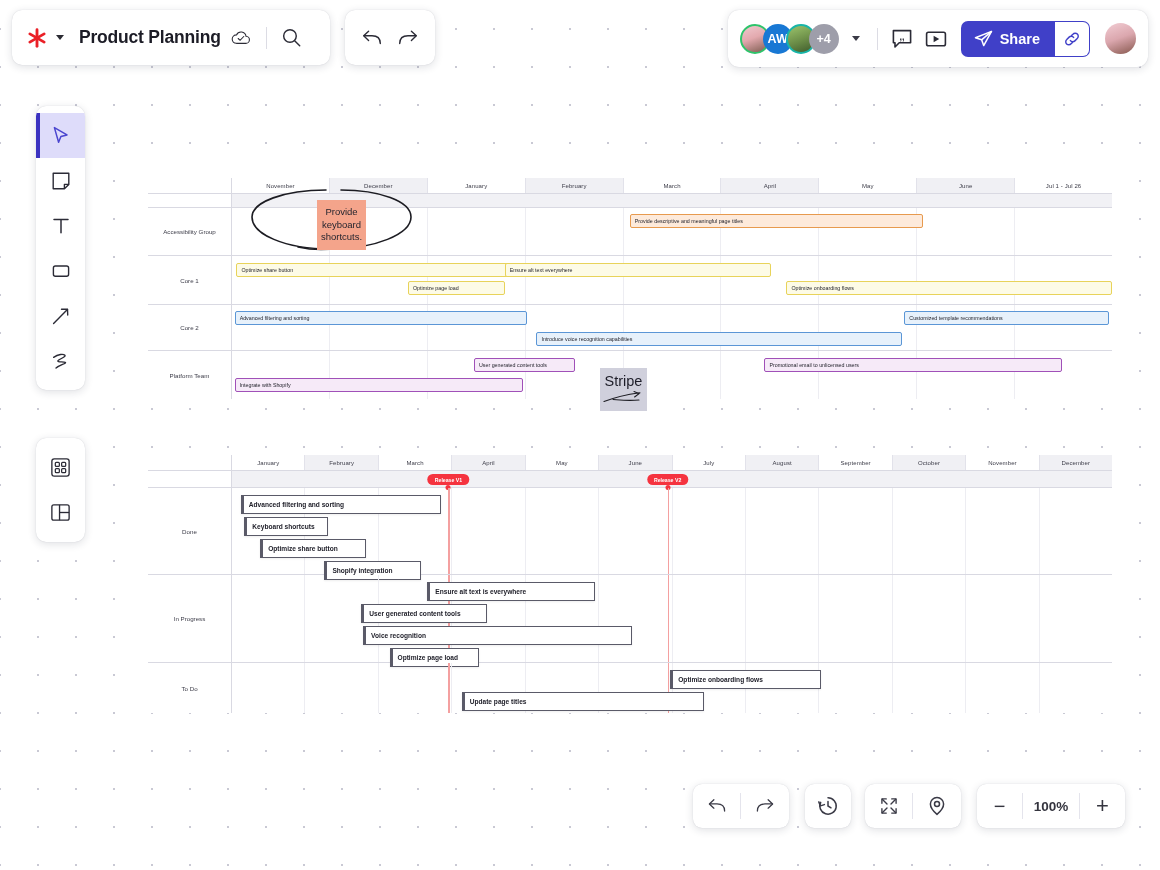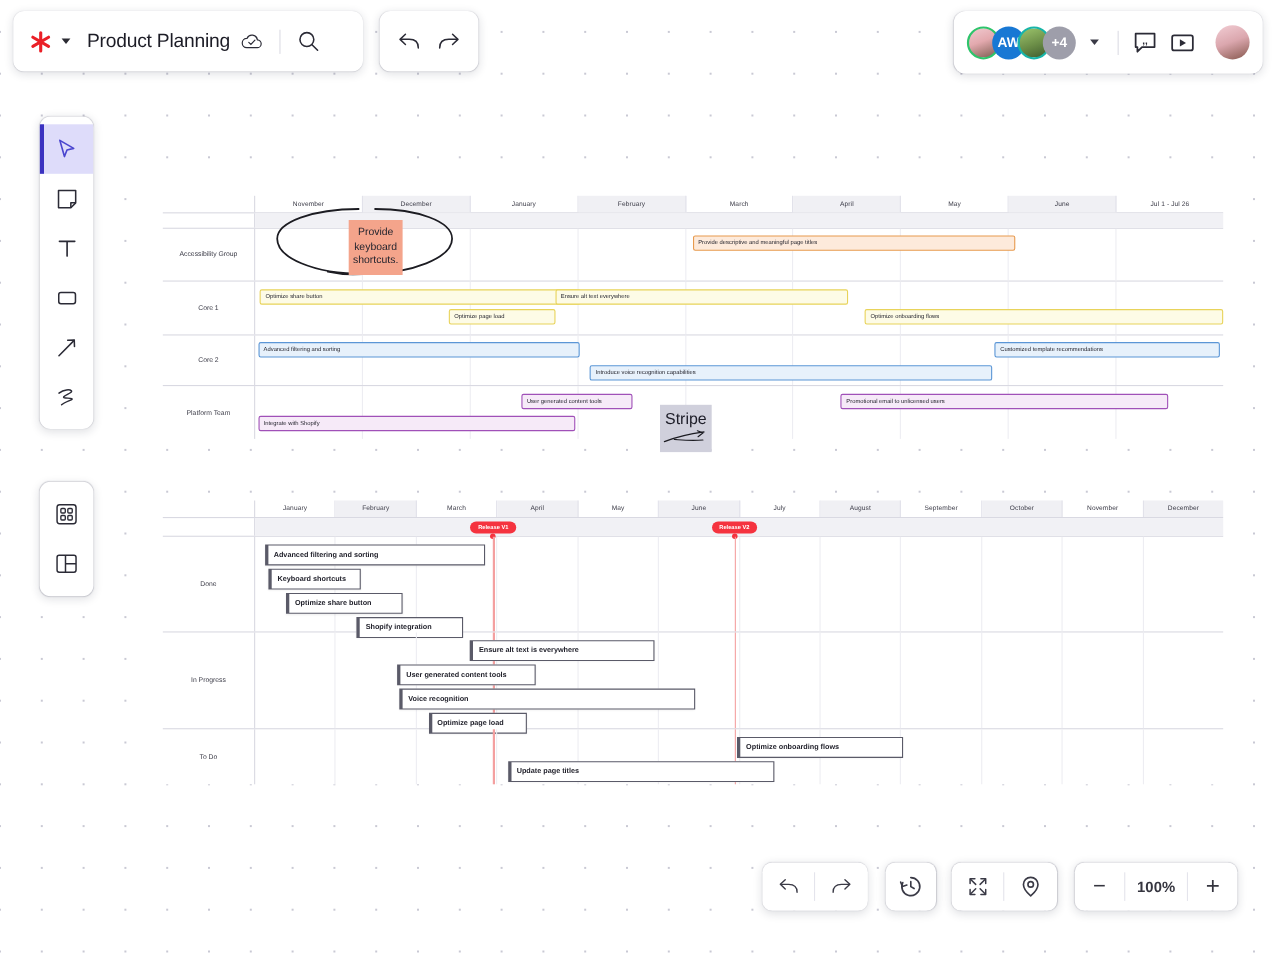--- a/index.html
+++ b/index.html
@@ -30,7 +30,7 @@
   .caret { width: 0; height: 0; border-left: 4.5px solid transparent;
            border-right: 4.5px solid transparent; border-top: 5.5px solid #2b2b33;
            margin-left: 1px; }
-  .doc-title { font-size: 17.5px; font-weight: 400; color: #1c1c26; letter-spacing: -.2px; margin-left: 8px; white-space: nowrap; }
+  .doc-title { font-size: 17.5px; font-weight: 700; color: #1c1c26; letter-spacing: -.2px; margin-left: 8px; white-space: nowrap; }
   .icon-btn { width: 26px; height: 26px; display: flex; align-items: center; justify-content: center; cursor: pointer; }
   .divider-v { width: 1px; height: 22px; background: #dcdce4; margin: 0 5px; }
 

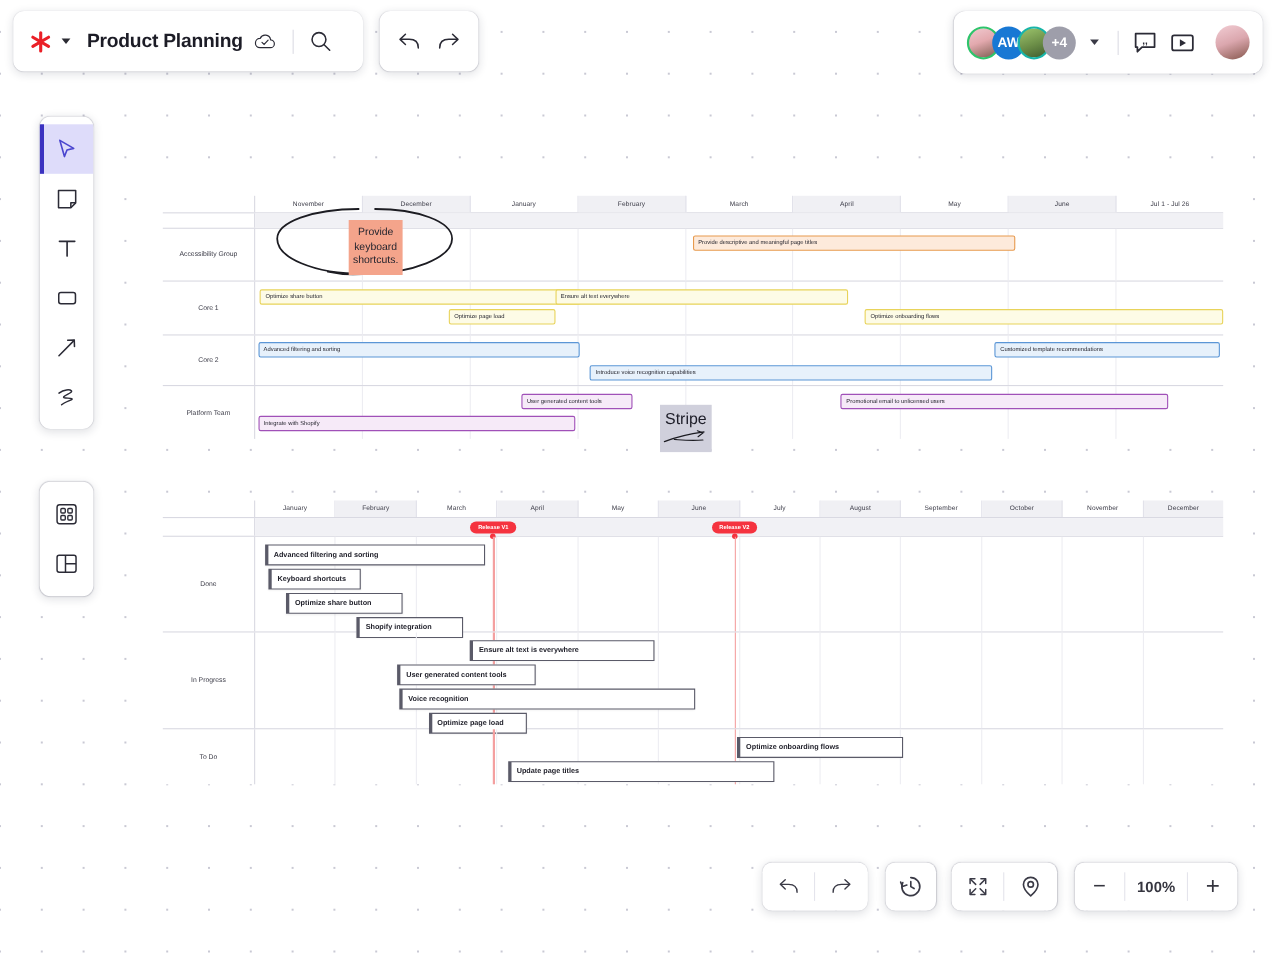--- a/index.html
+++ b/index.html
@@ -243,6 +243,21 @@
         <rect x="1.6" y="2.2" width="18.8" height="13.6" rx="1.8" fill="none" stroke="#2b2b36" stroke-width="1.6"></rect>
         <path d="M8.6 5.7l5.6 3.3-5.6 3.3z" fill="#2b2b36"></path>
       </svg>
+    </div>
+    <div class="share-group">
+      <button class="share-btn">
+        <svg width="19" height="17" viewBox="0 0 20 18">
+          <path d="M18.5 1.5L1.5 8.2l6.5 2.2 2.2 6.1z" fill="none" stroke="#fff" stroke-width="1.6" stroke-linejoin="round"></path>
+          <path d="M18.5 1.5L8 10.4" fill="none" stroke="#fff" stroke-width="1.6"></path>
+        </svg>
+        <span>Share</span>
+      </button>
+      <div class="link-btn">
+        <svg width="18" height="18" viewBox="0 0 20 20">
+          <path d="M8.2 11.8a3.4 3.4 0 0 0 5 .3l2.6-2.6a3.4 3.4 0 1 0-4.8-4.8l-1.5 1.5" fill="none" stroke="#4040c8" stroke-width="1.6" stroke-linecap="round"></path>
+          <path d="M11.8 8.2a3.4 3.4 0 0 0-5-.3L4.2 10.5a3.4 3.4 0 1 0 4.8 4.8l1.5-1.5" fill="none" stroke="#4040c8" stroke-width="1.6" stroke-linecap="round"></path>
+        </svg>
+      </div>
     </div>
     <div class="me-avatar"></div>
   </div>

